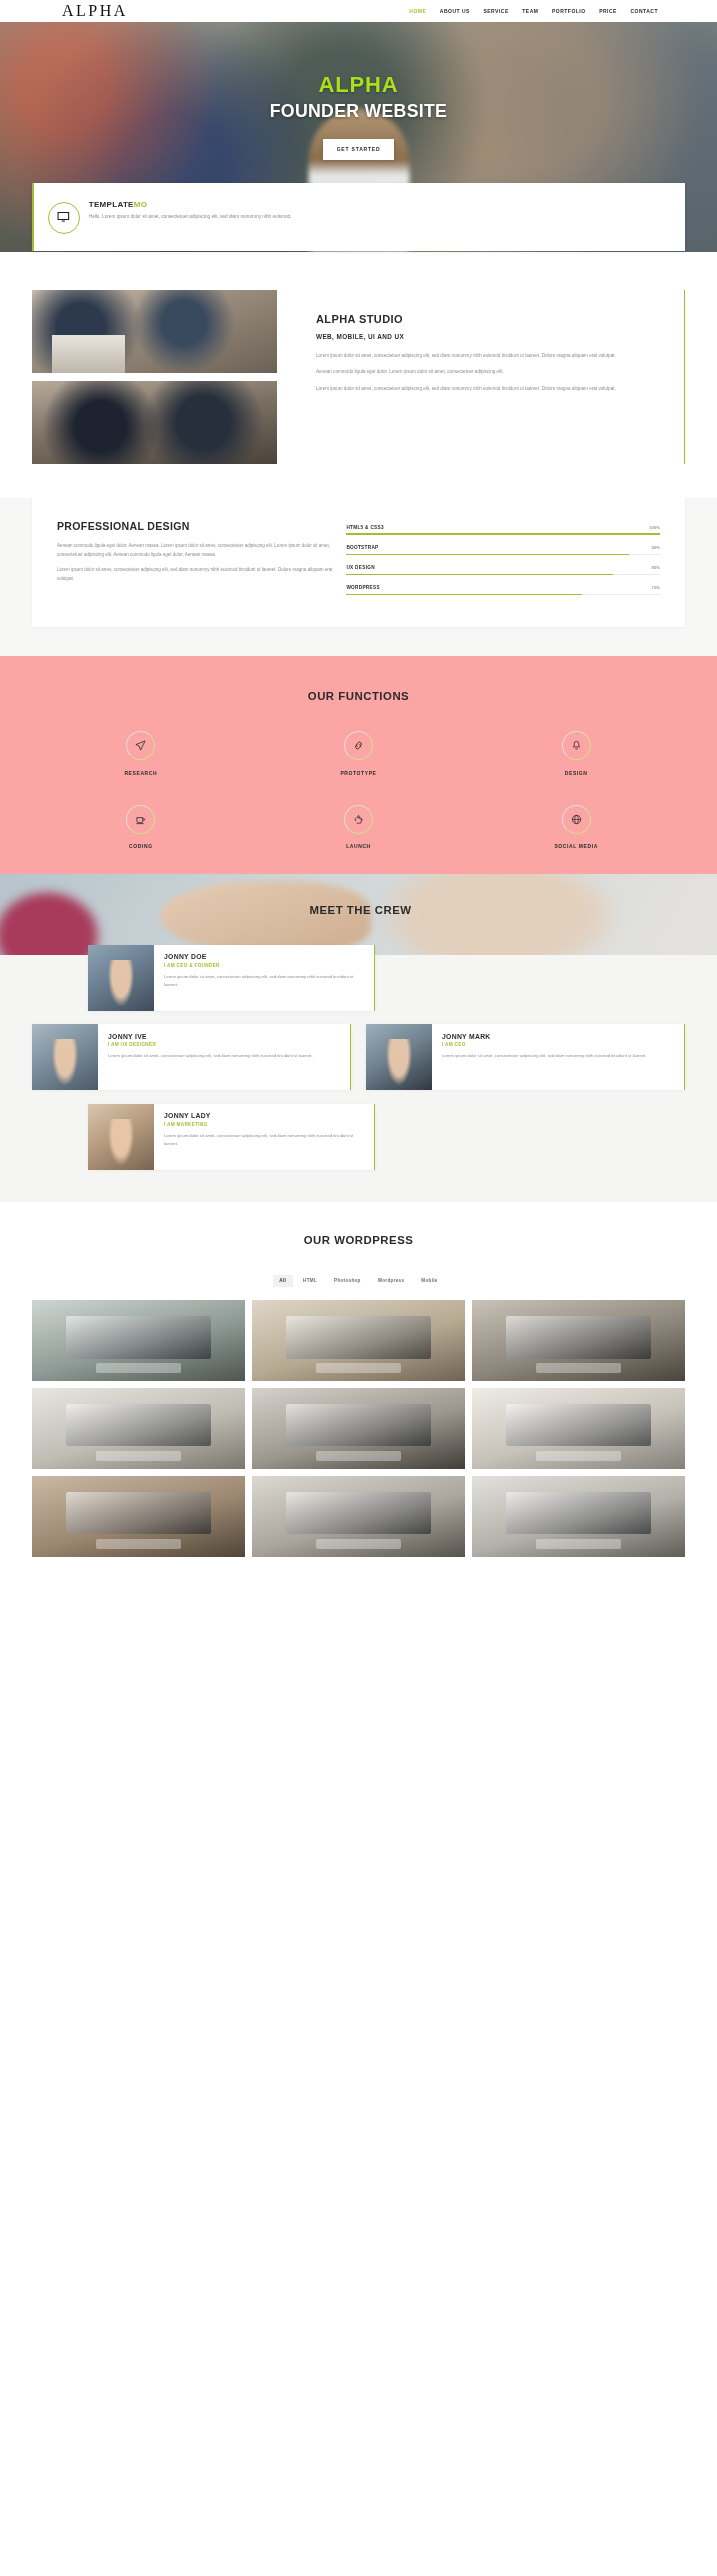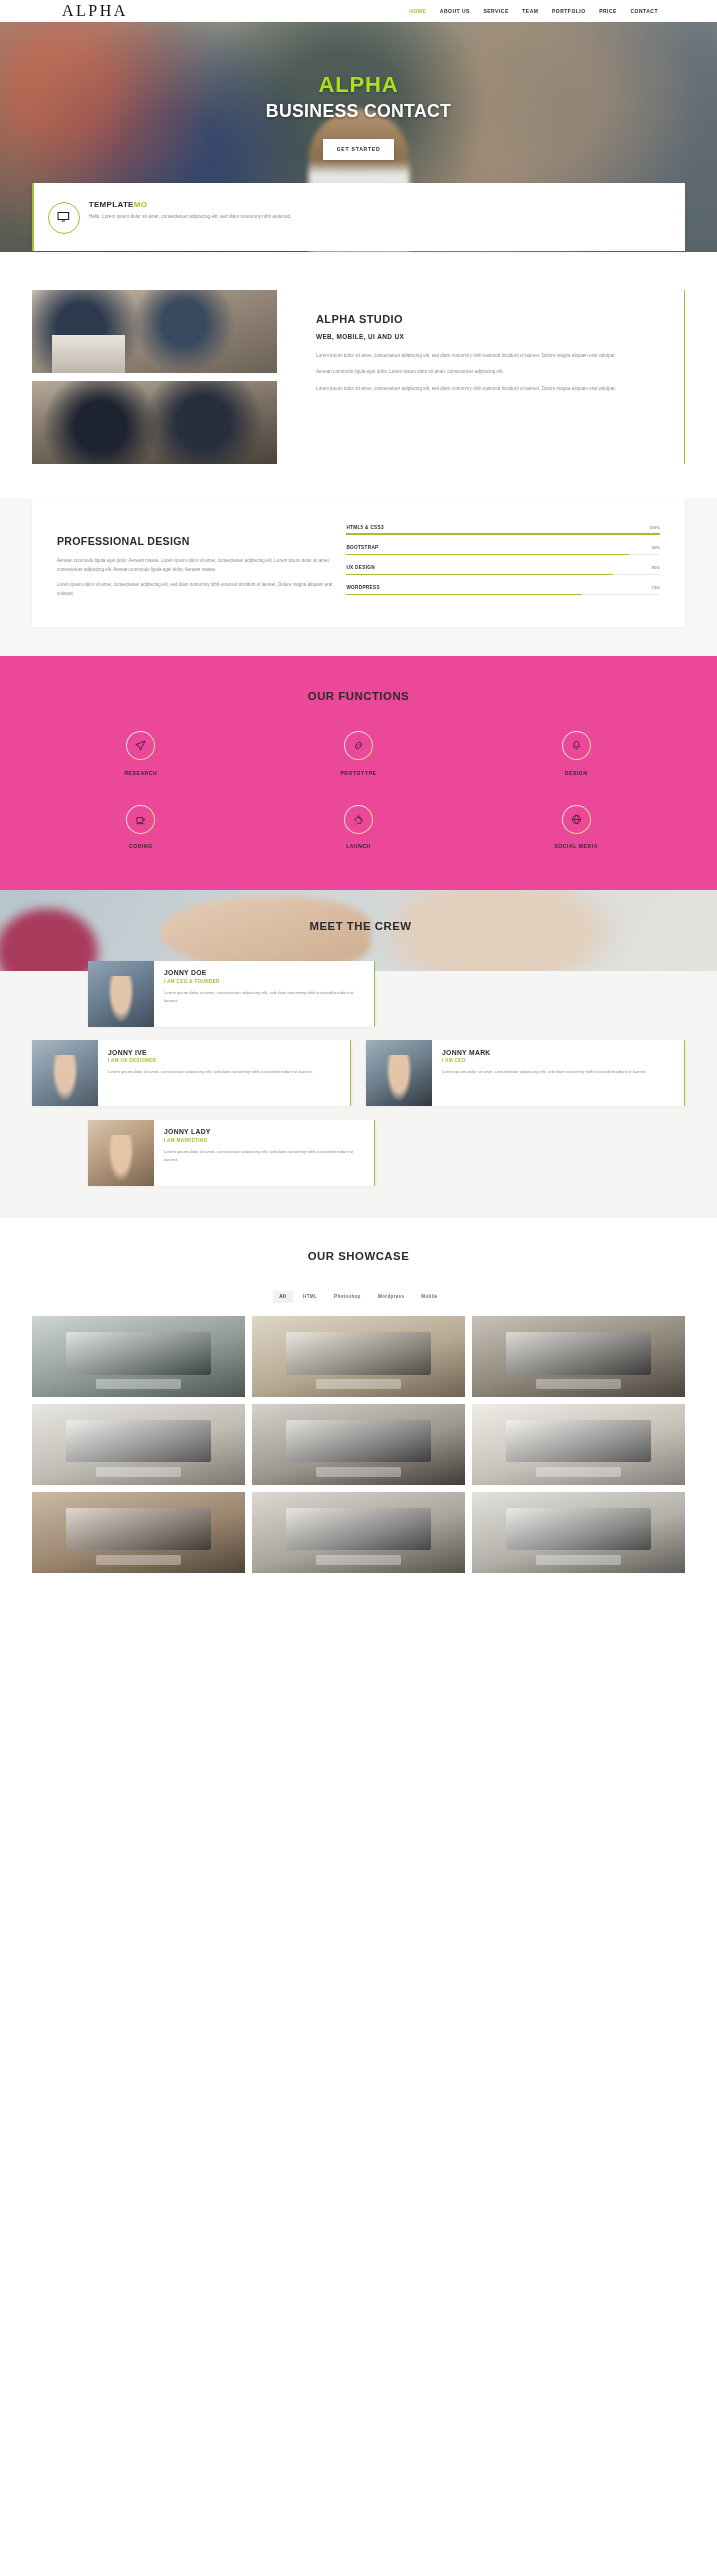--- a/index.html
+++ b/index.html
@@ -424,7 +424,7 @@
     <div class="hero-person"></div>
     <div class="hero-inner">
       <div class="hero-title">ALPHA</div>
-      <div class="hero-sub">BUSINESS CONTACT</div>
+      <div class="hero-sub">FOUNDER WEBSITE</div>
       <div class="hero-btn">GET STARTED</div>
     </div>
   </div>

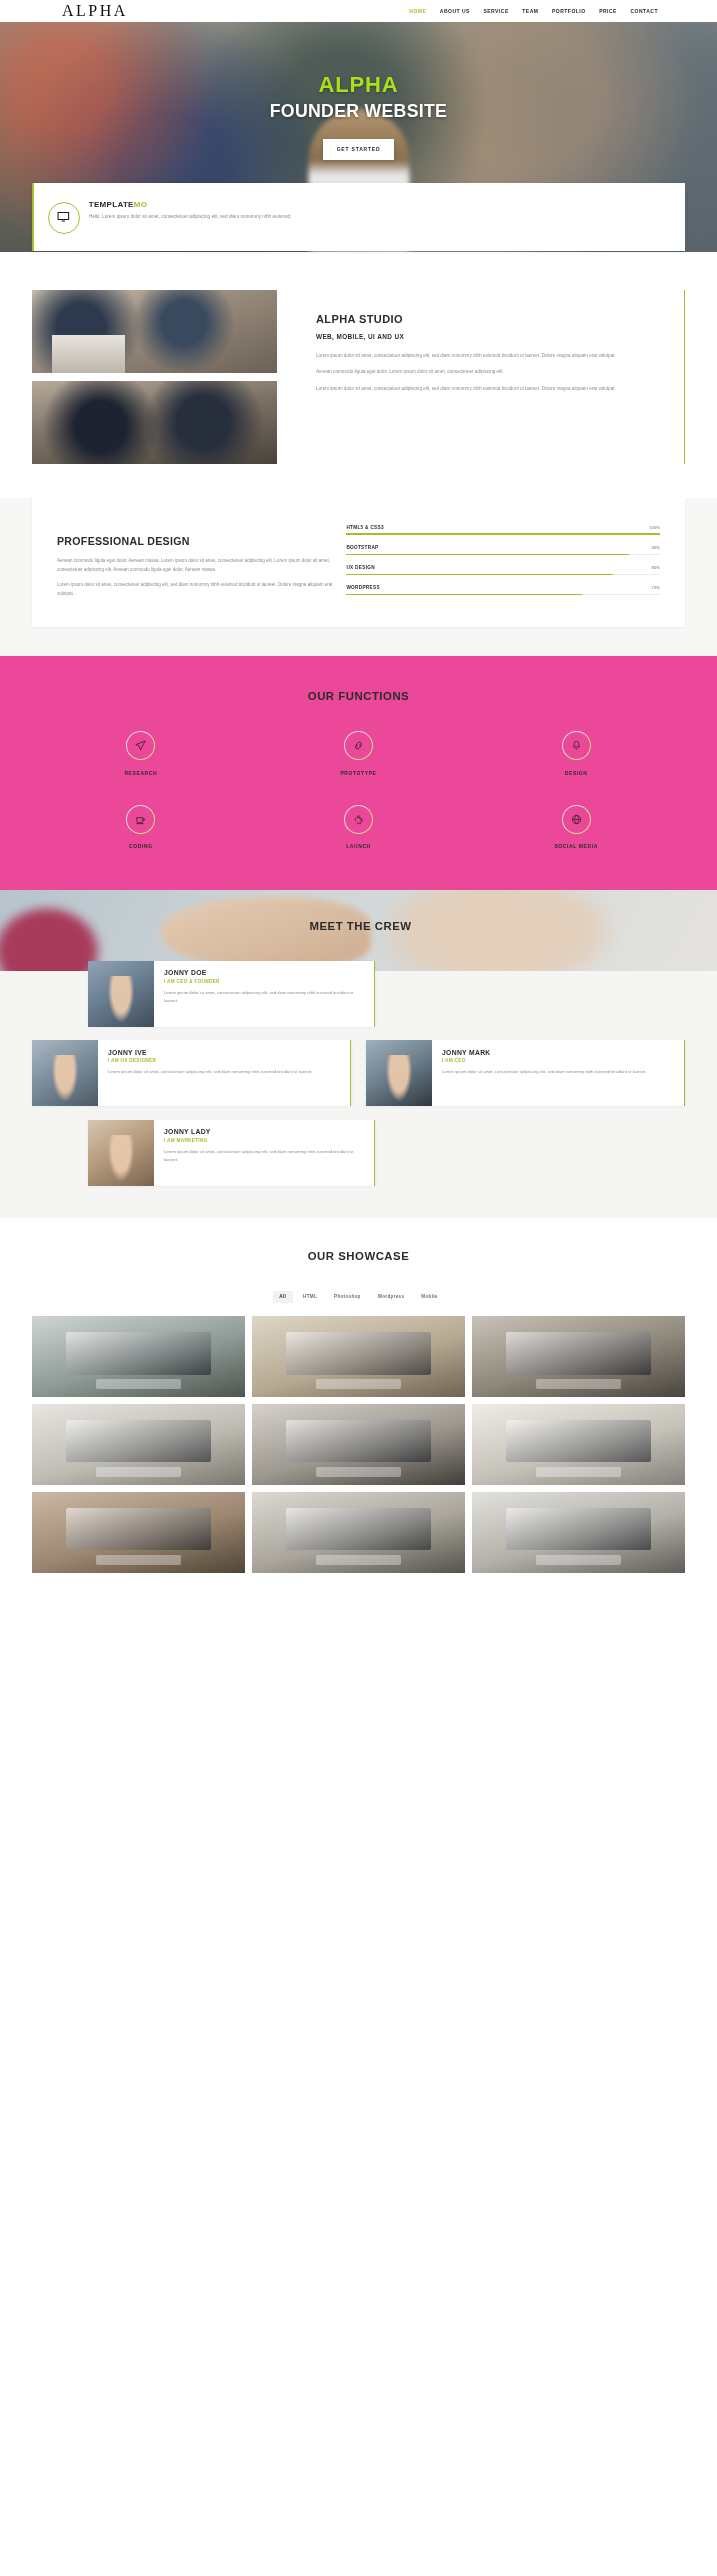--- a/index.html
+++ b/index.html
@@ -224,7 +224,6 @@
     padding: 22px 25px 22px 25px;
     gap: 12px;
     box-shadow: 0 0.8px 3.4px rgba(0,0,0,.06);
-    align-items: flex-end;
   }
   .prof-left { width: 46%; }
   .prof-h {

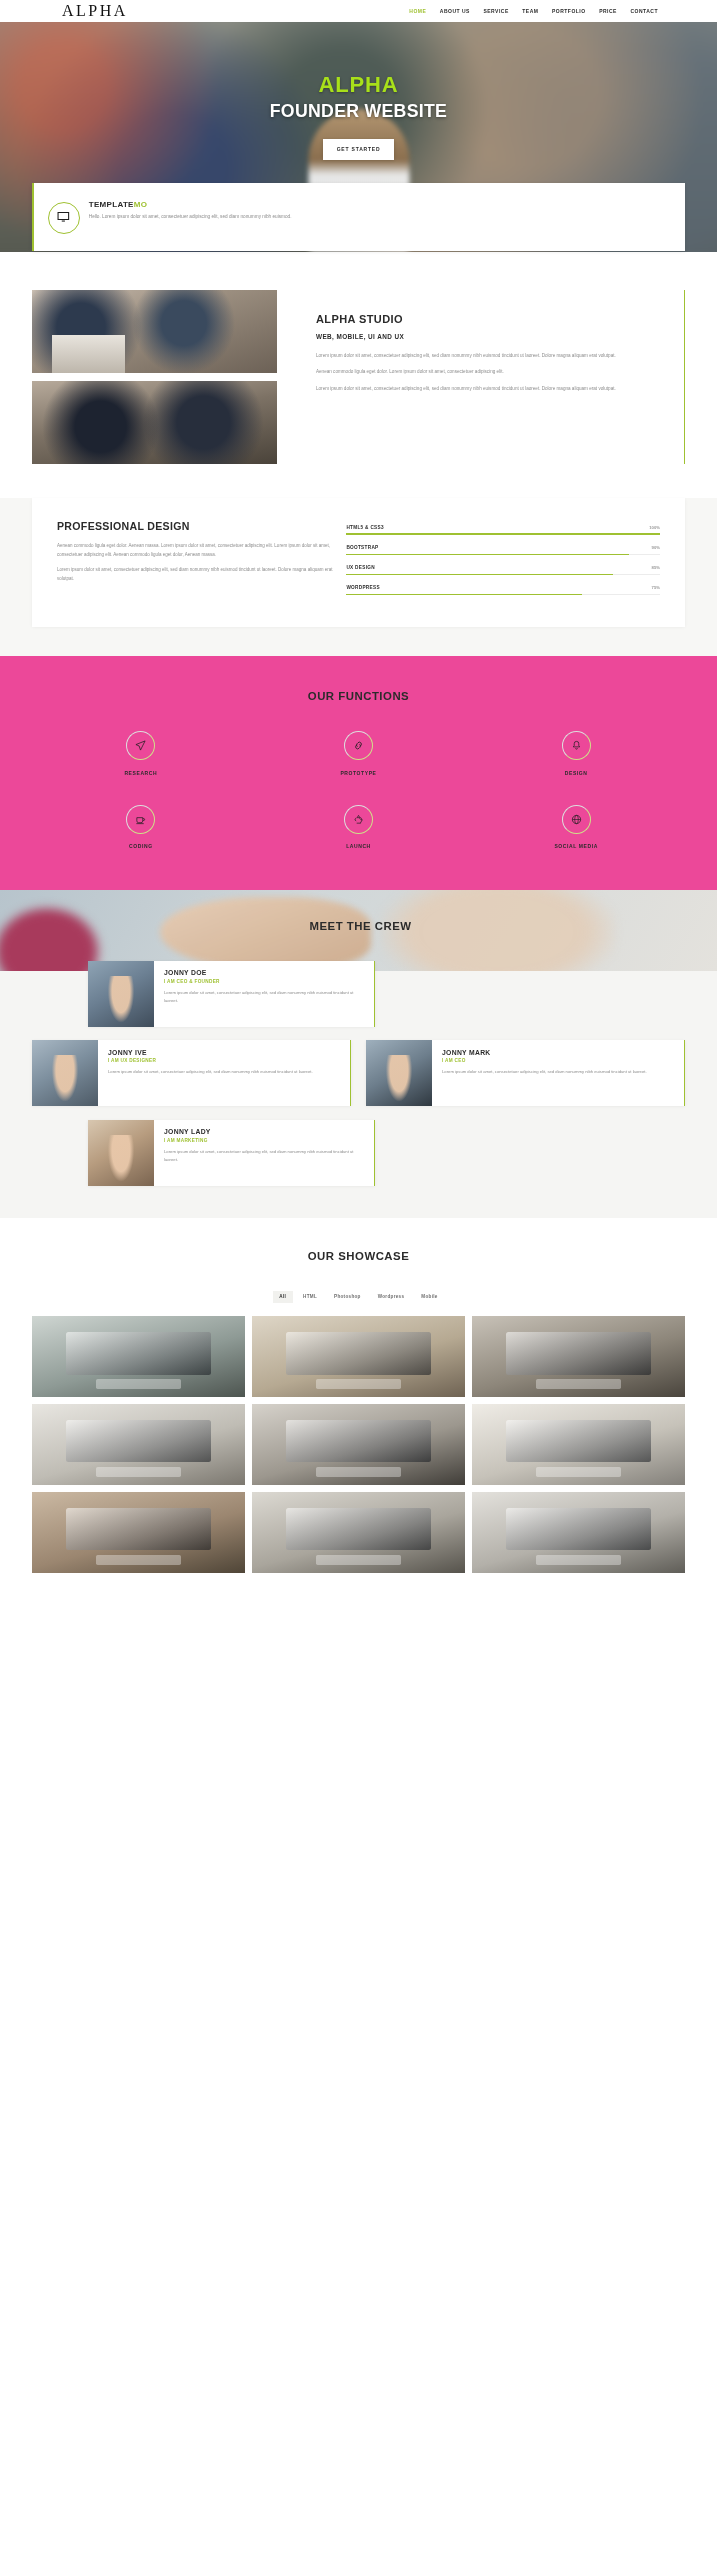--- a/index.html
+++ b/index.html
@@ -253,7 +253,7 @@
   .skill-fill { height: 1.7px; background: #9fc131; }
 
   
-  .functions { background: #ec4899; padding: 34px 32px 41px 32px; }
+  .functions { background: #fca5a5; padding: 34px 32px 25px 32px; }
   .sec-title {
     text-align: center;
     font-size: 11.4px;

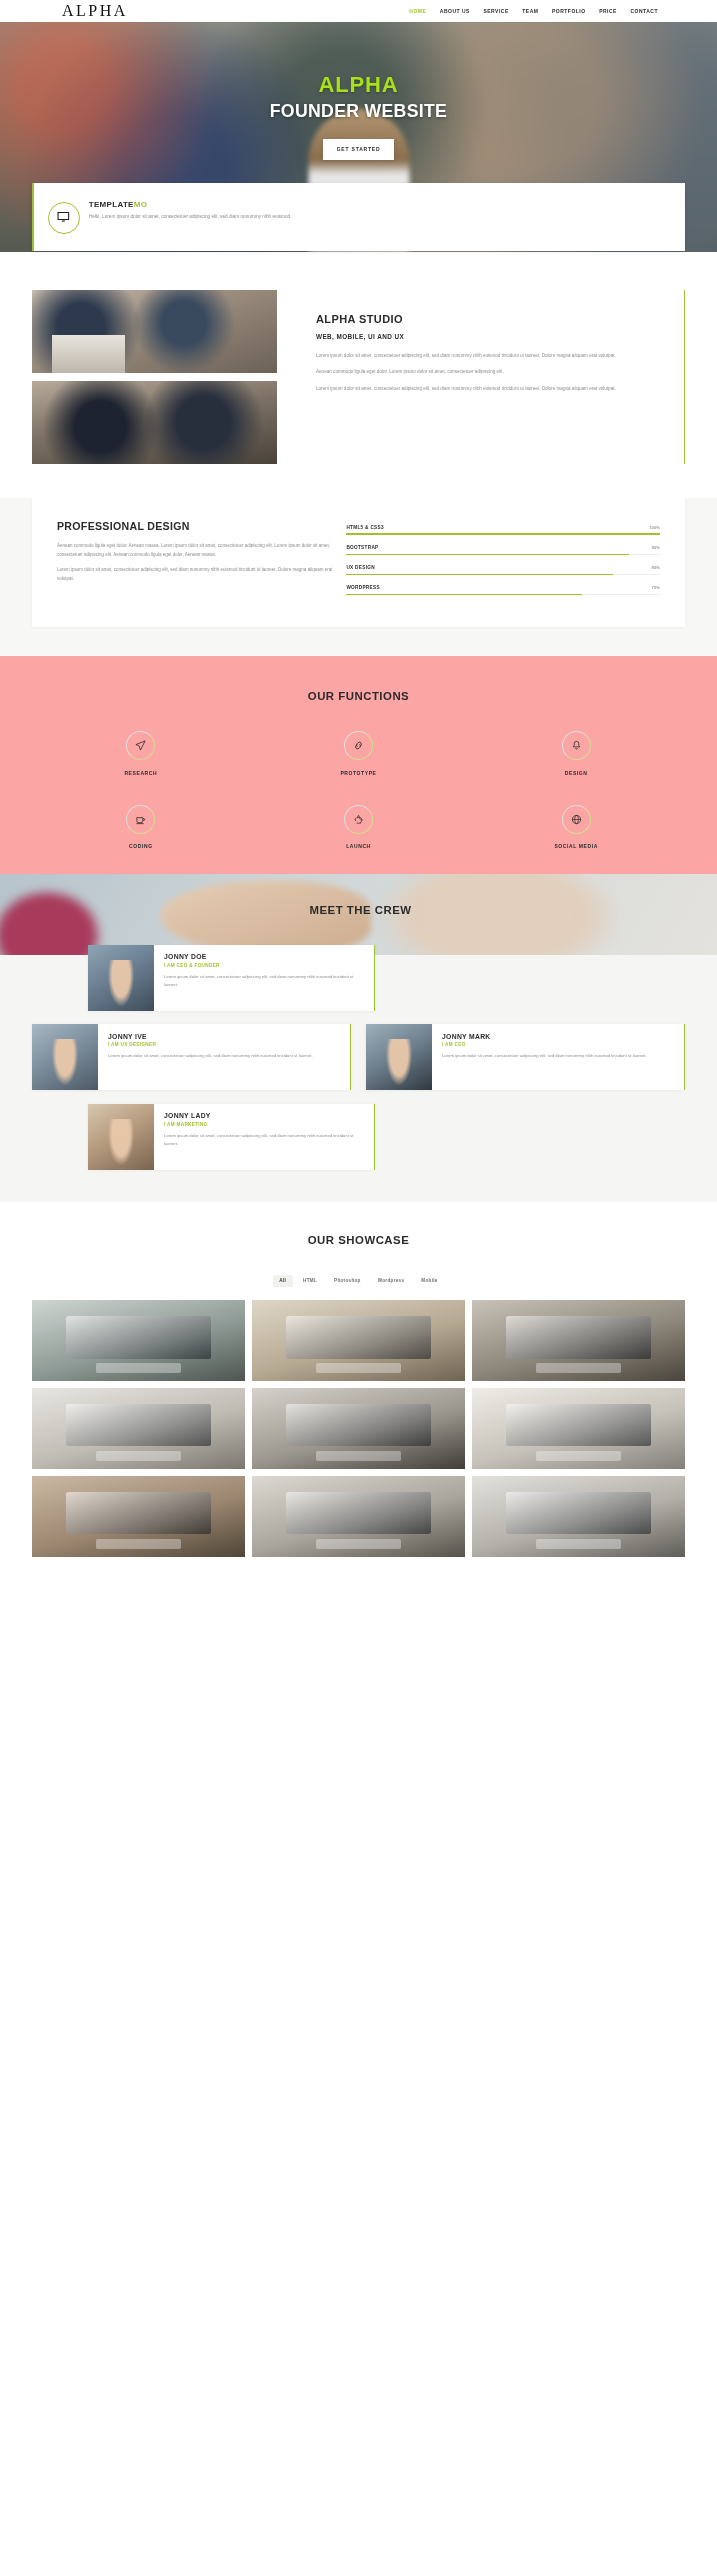--- a/index.html
+++ b/index.html
@@ -629,7 +629,7 @@
   </div>
 
   <div class="showcase">
-    <div class="sec-title">OUR SHOWCASE</div>
+    <div class="sec-title">OUR WORDPRESS</div>
     <div class="filters">
       <div class="filter active">All</div>
       <div class="filter">HTML</div>

